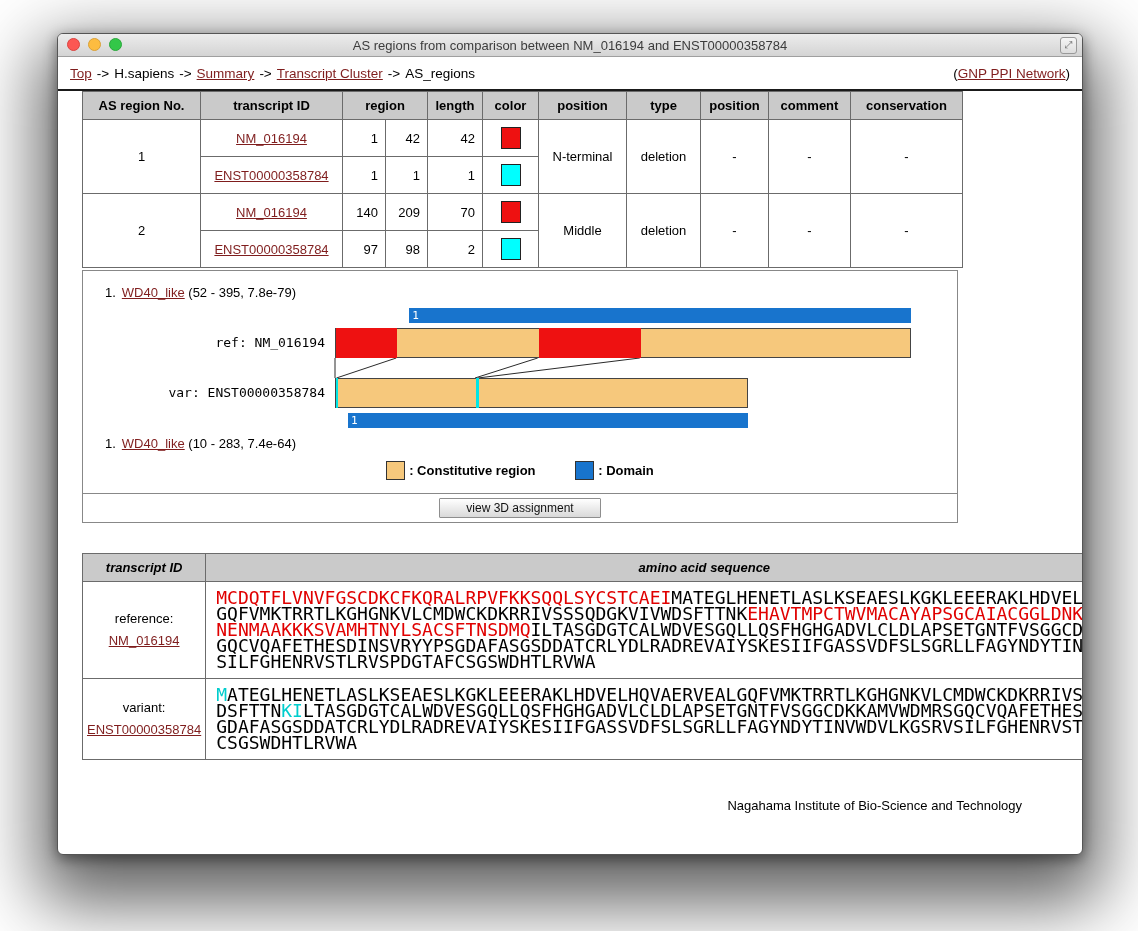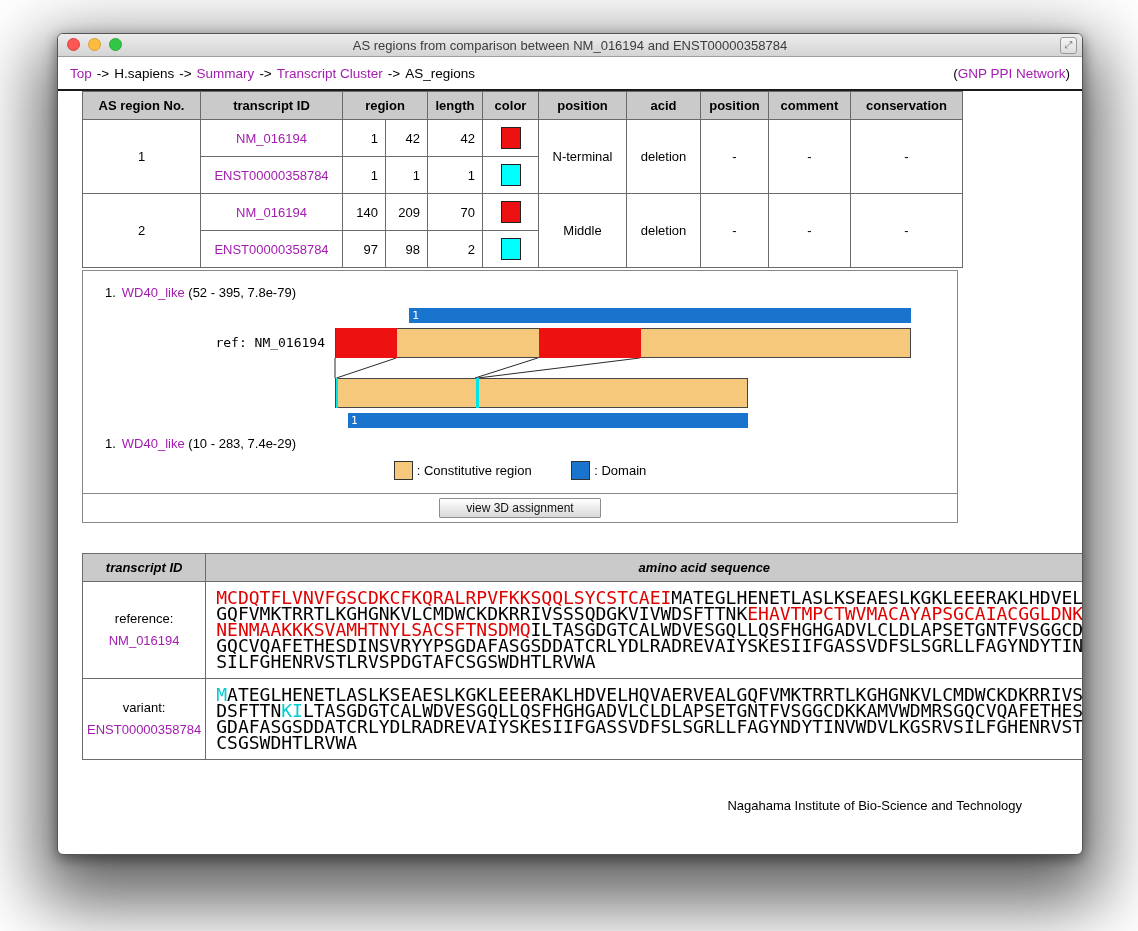--- a/index.html
+++ b/index.html
@@ -23,7 +23,7 @@
   
   .breadcrumb{display:flex;justify-content:space-between;align-items:center;
               padding:9px 12px 8px 12px;font-size:13.5px;border-bottom:2px solid #1a1a1a;}
-  a.link{color:#a21caf;cursor:pointer;}
+  a.link{color:#7f1d1d;text-decoration:underline;cursor:pointer;}
   .sep{margin:0 5px;color:#000;}
   
   .page-title{text-align:center;font-weight:bold;font-size:15px;margin:15px 0 13px 0;color:#000;}

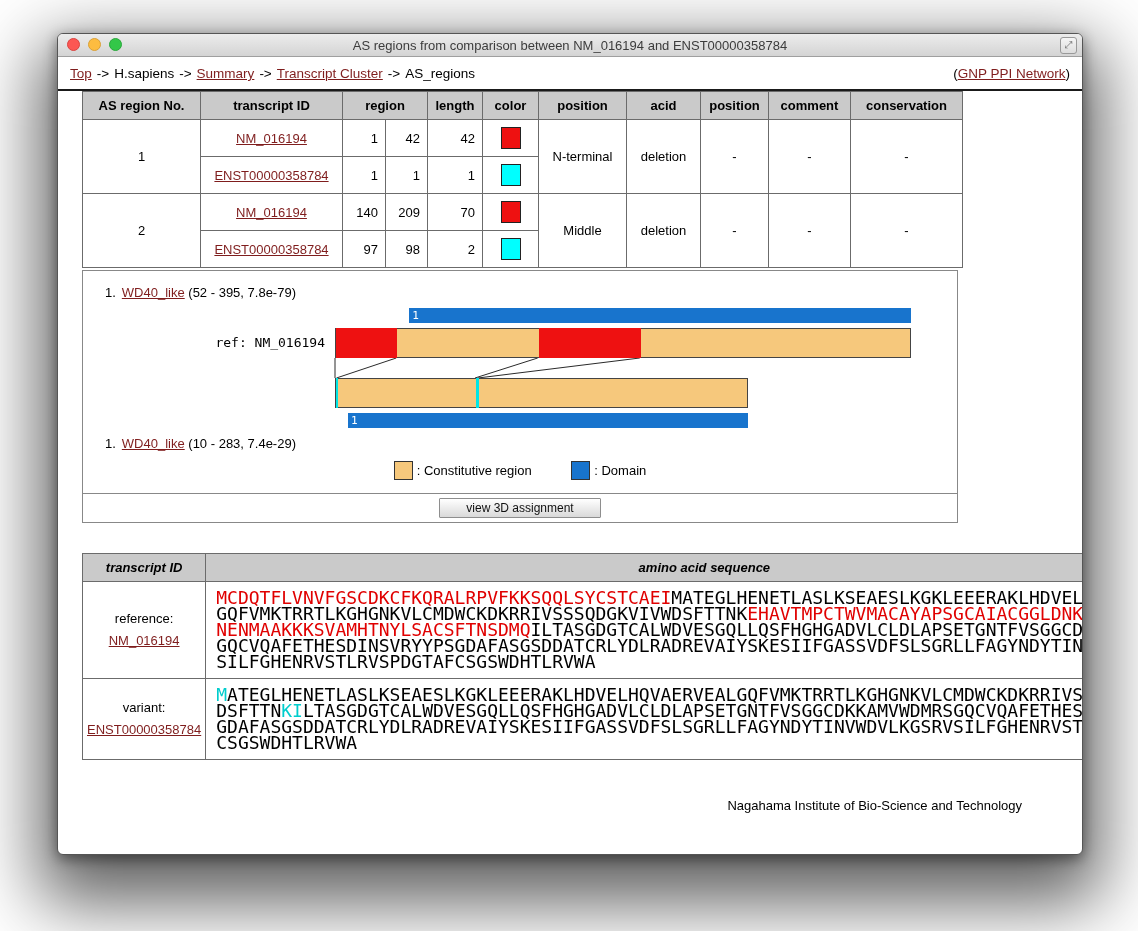--- a/index.html
+++ b/index.html
@@ -122,7 +122,7 @@
           <th>length</th>
           <th>color</th>
           <th>position</th>
-          <th>acid</th>
+          <th>type</th>
           <th>position</th>
           <th>comment</th>
           <th>conservation</th>

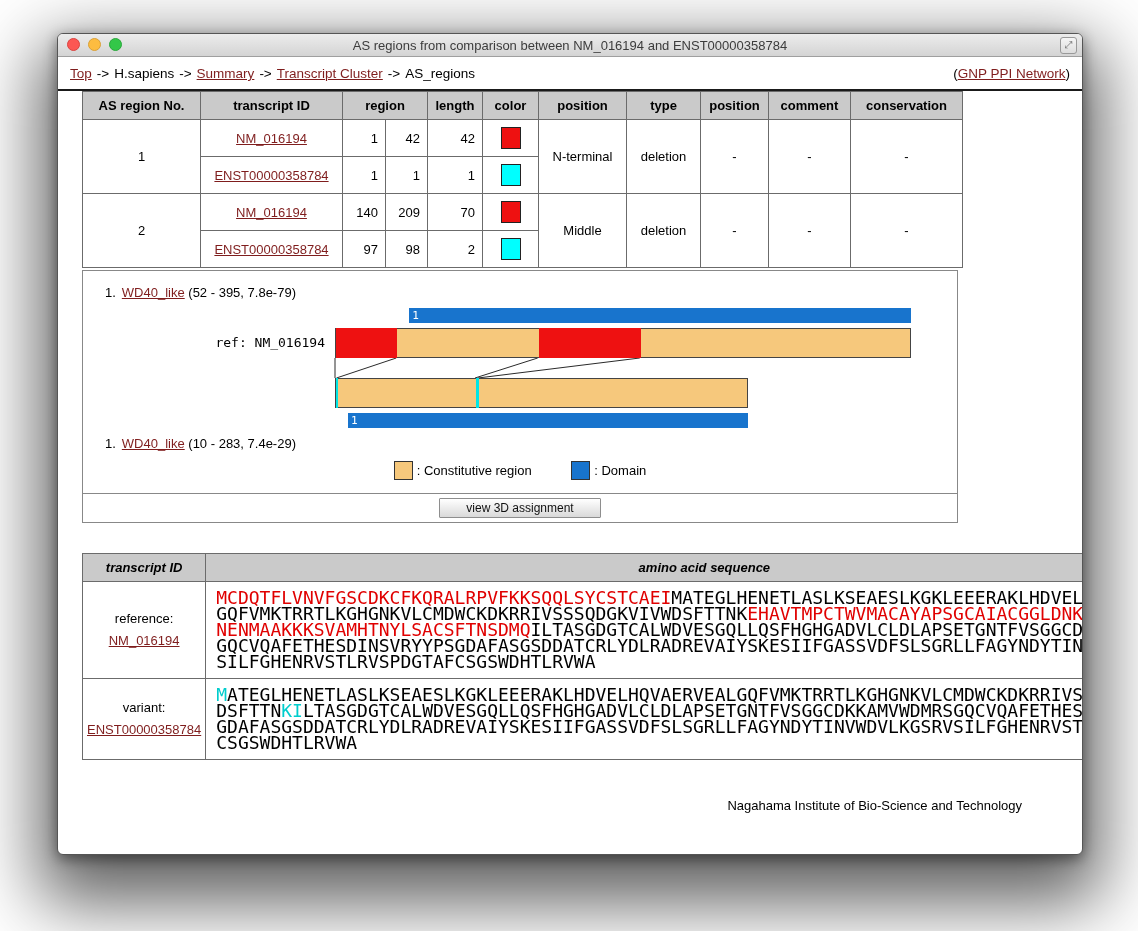--- a/index.html
+++ b/index.html
@@ -191,6 +191,7 @@
             <line x1="454.69367088607595" y1="0" x2="391.9898734177215" y2="20" stroke="#2a2a2a" stroke-width="1"></line>
             <line x1="556.7696202531645" y1="0" x2="394.906329113924" y2="20" stroke="#2a2a2a" stroke-width="1"></line>
           </svg>
+        <div class="bar-label" id="var-label" style="top: 70px;">var: ENST00000358784</div>
         <div class="main-bar" id="var-bar" style="left: 252px; top: 70px; width: 412.678px; background: rgb(246, 200, 124);">
             <div class="as-seg" style="left: 0px; width: 2px; background: rgb(0, 229, 229);"></div>
             <div class="as-seg" style="left: 139.99px; width: 2.91646px; background: rgb(0, 229, 229);"></div>

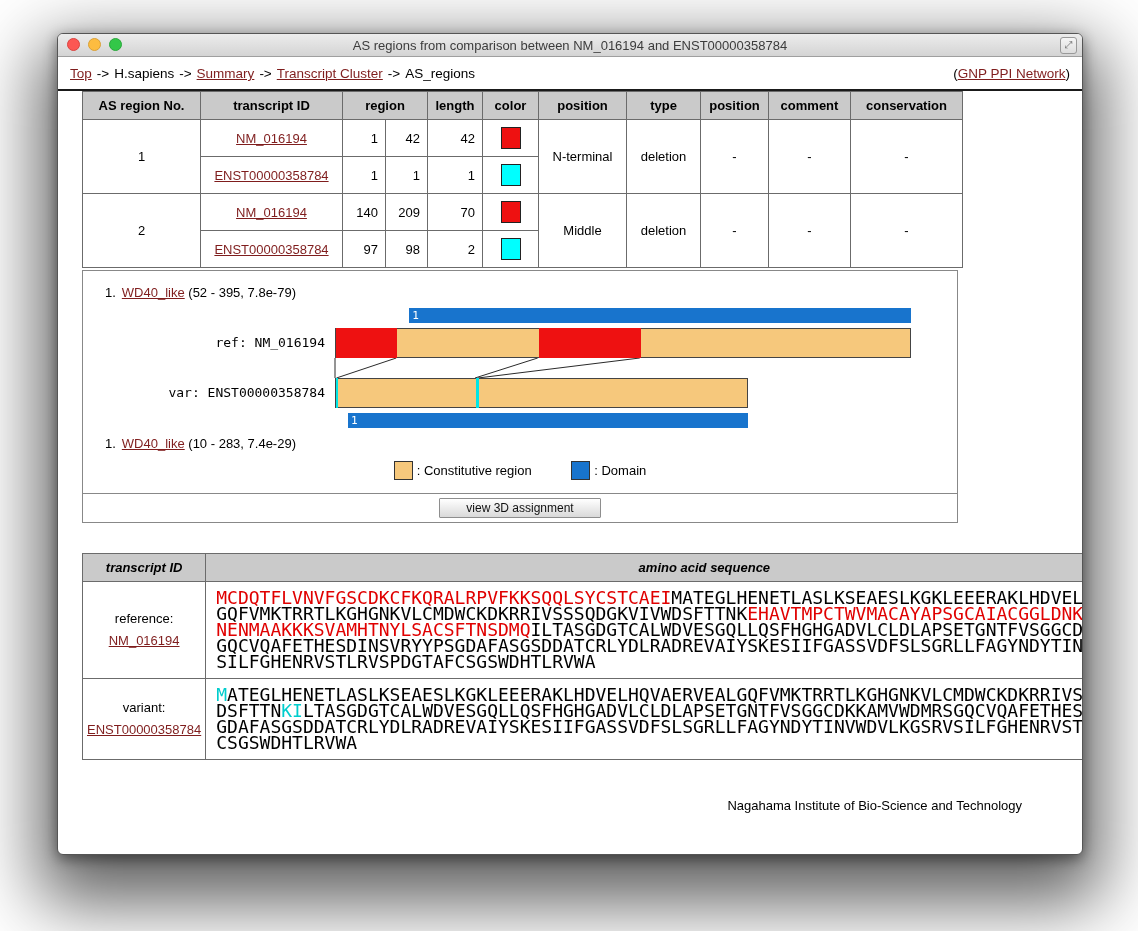--- a/index.html
+++ b/index.html
@@ -200,7 +200,7 @@
       </div>
 
       <div class="domain-note">
-        <span class="note-index">1.</span><a class="link">WD40_like</a><span> (10 - 283, 7.4e-29)</span>
+        <span class="note-index">1.</span><a class="link">WD40_like</a><span> (10 - 283, 7.4e-64)</span>
       </div>
 
       <div class="legend">

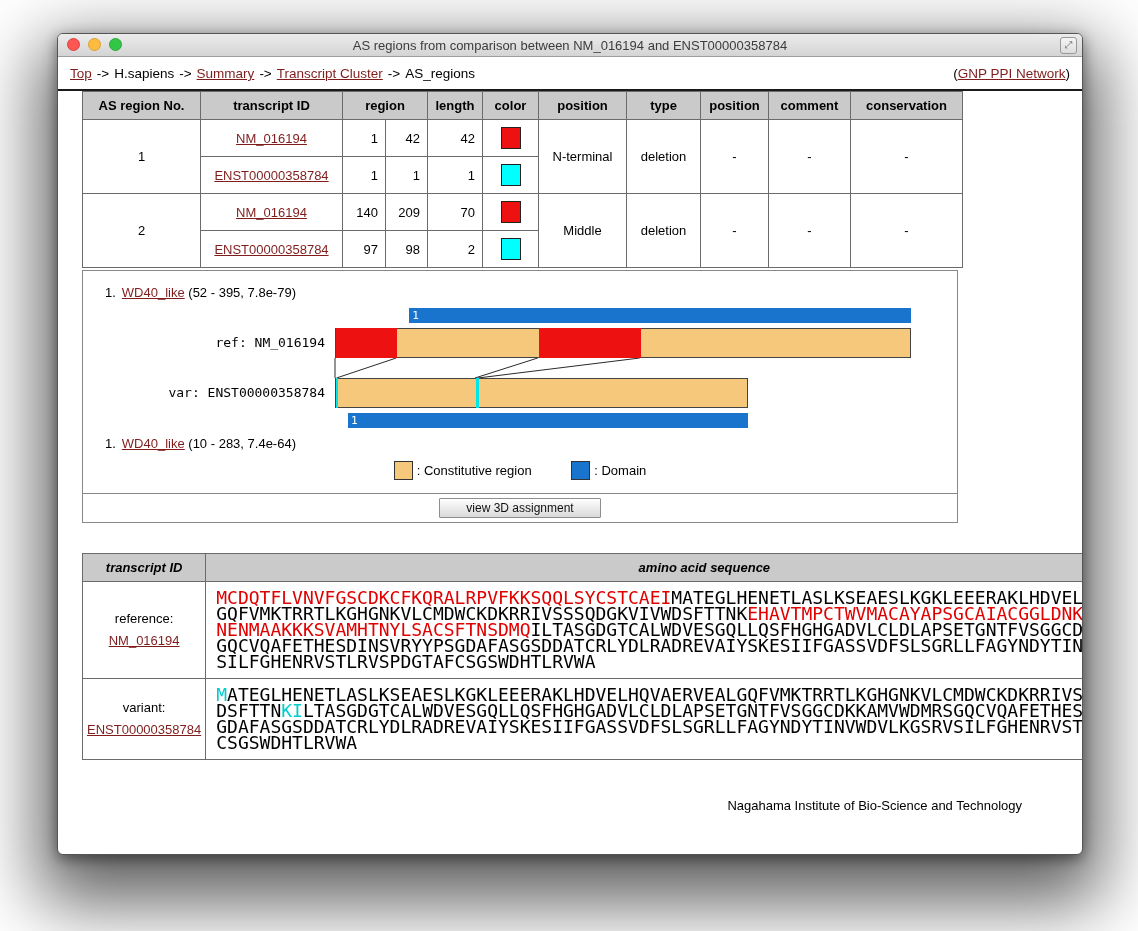--- a/index.html
+++ b/index.html
@@ -56,7 +56,7 @@
   .dom-bar{position:absolute;height:15px;color:#fff;font-family:"DejaVu Sans Mono",monospace;
            font-size:11px;line-height:15px;padding-left:3px;box-sizing:border-box;}
   .connector{position:absolute;left:0;}
-  .legend{text-align:center;font-size:13px;margin:10px 0 2px 0;}
+  .legend{text-align:center;font-size:13px;margin:10px 0 2px 0;font-weight:bold;}
   .legend-item{display:inline-flex;align-items:center;margin:0 18px;}
   .legend-swatch{display:inline-block;width:17px;height:17px;border:1px solid #333;margin-right:4px;}
   .button-panel{width:874px;border:1px solid #888;margin:0 0 0 24px;margin-top:-1px;

